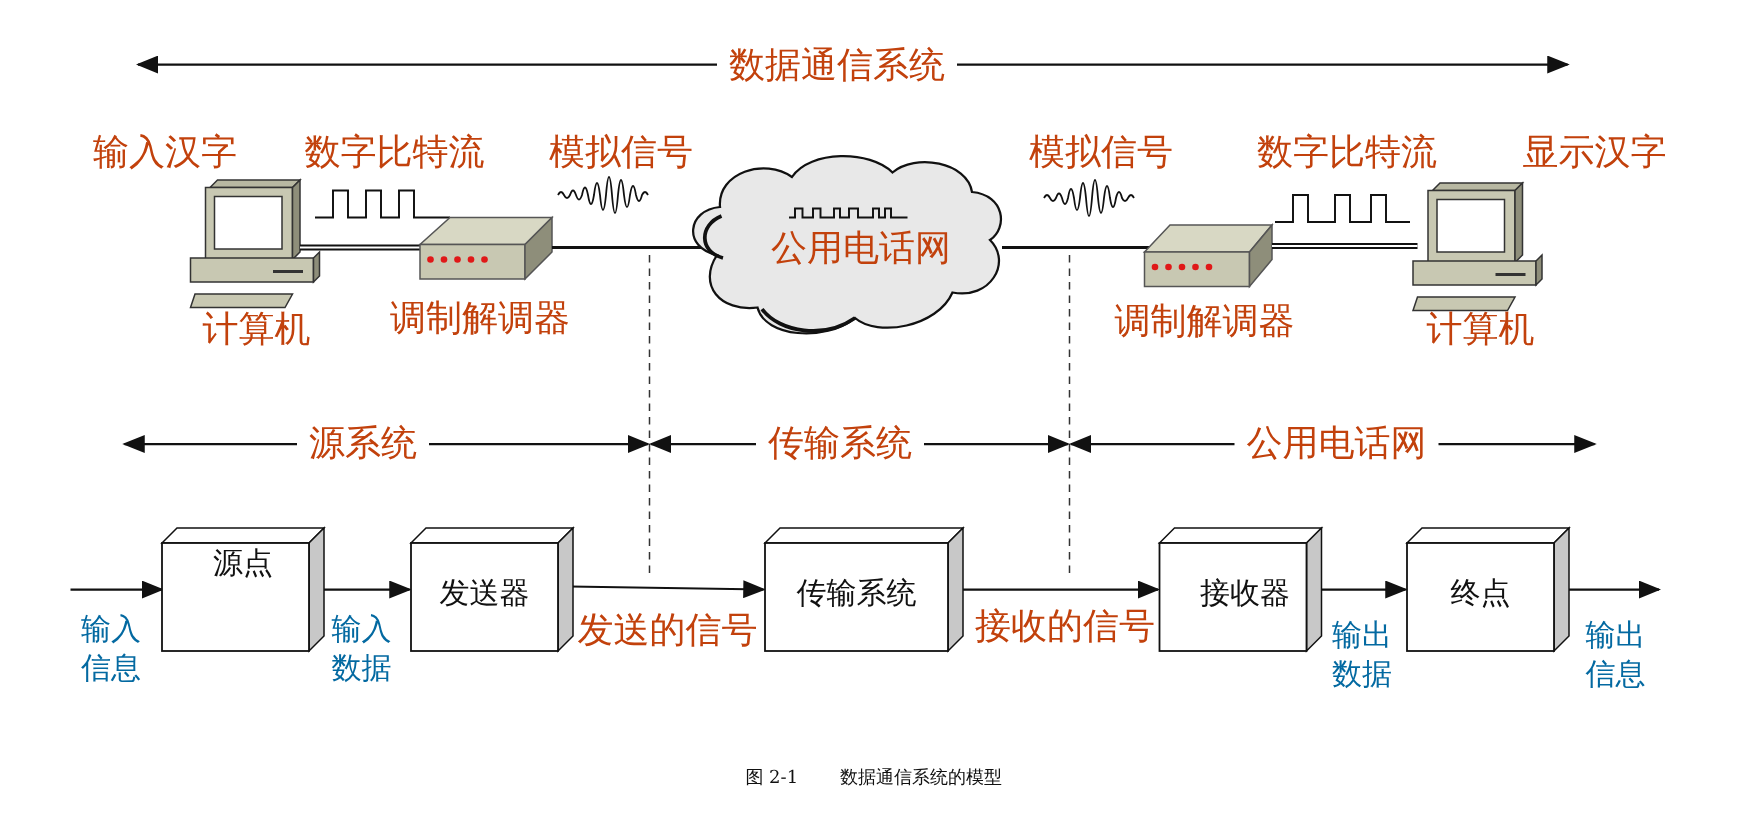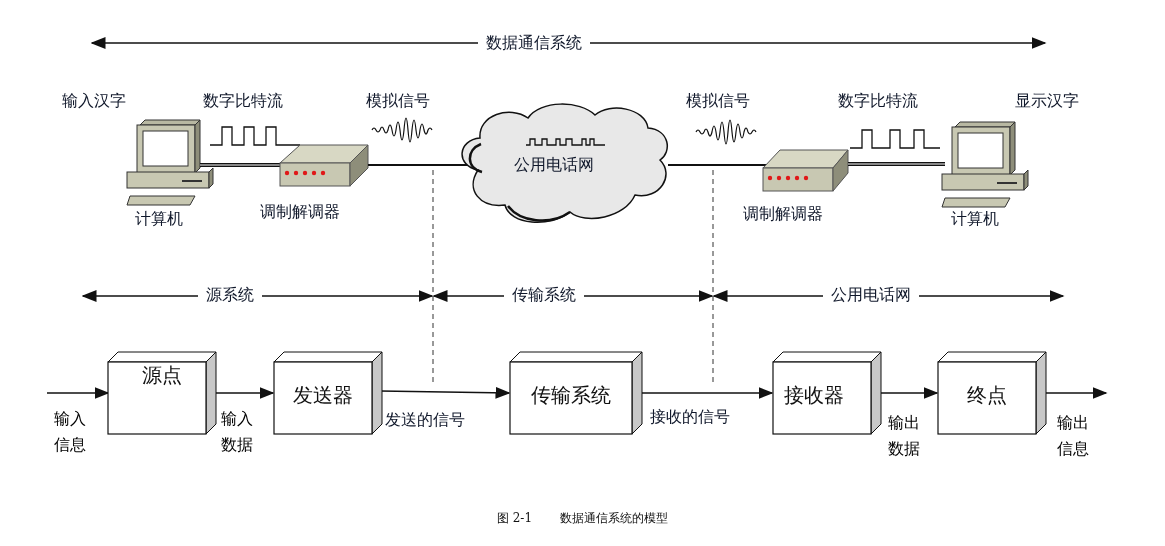--- a/index.html
+++ b/index.html
@@ -6,7 +6,7 @@
   body { width:1165px; height:546px; position:relative; overflow:hidden;
          font-family:"DejaVu Sans", sans-serif; color:#111; }
   svg.canvas { position:absolute; left:0; top:0; }
-  .lbl { position:absolute; white-space:nowrap; font-size:16px; line-height:24px; color:#0f172a; }
+  .lbl { position:absolute; white-space:nowrap; font-size:24px; line-height:24px; color:#c2410c; }
   .lbl2 { position:absolute; font-size:16px; line-height:26px; color:#000000; text-align:left; }
   .band { background:#fff; padding:0 8px; }
   .boxtext { position:absolute; font-size:20px; text-align:center; }

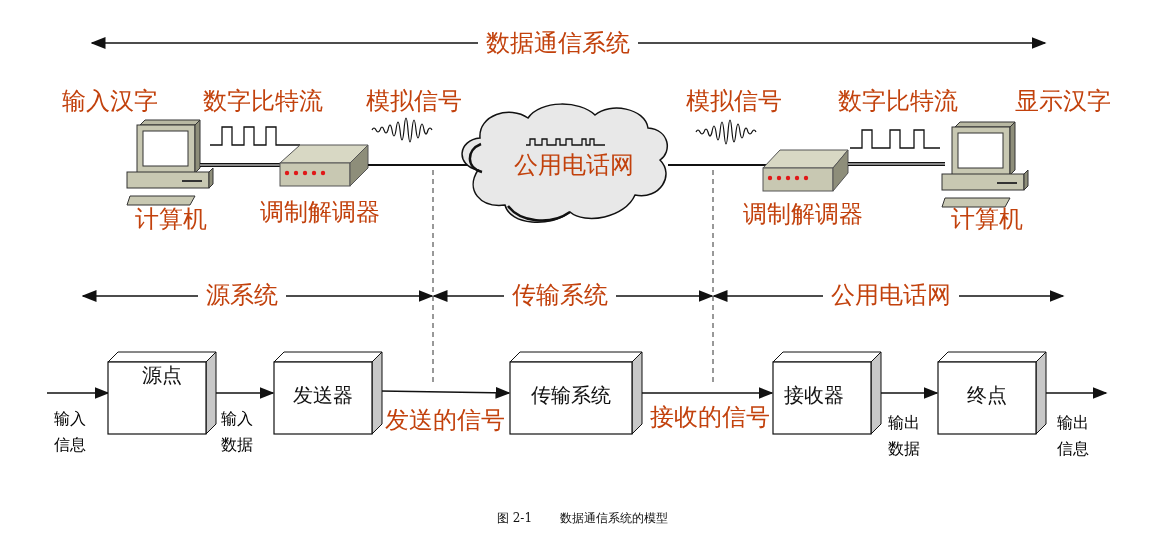--- a/index.html
+++ b/index.html
@@ -162,7 +162,7 @@
 <div class="boxtext" style="left:108px; width:108px; top:362px;">源点</div>
 <div class="boxtext" style="left:274px; width:98px; top:382px;">发送器</div>
 <div class="boxtext" style="left:510px; width:122px; top:382px;">传输系统</div>
-<div class="boxtext" style="left:773px; width:82px; top:382px;">接收器</div>
+<div class="boxtext" style="left:773px; width:82px; top:382px;padding-left:16px;">接收器</div>
 <div class="boxtext" style="left:938px; width:98px; top:382px;">终点</div>
 
 <div class="lbl2" style="left:54px; top:406px;">

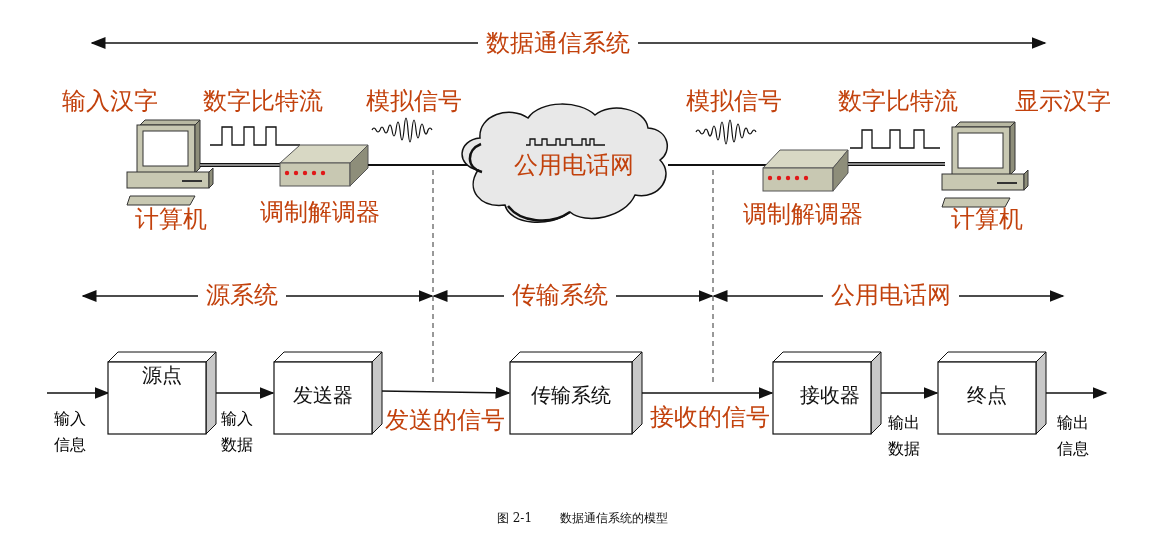--- a/index.html
+++ b/index.html
@@ -7,7 +7,7 @@
          font-family:"DejaVu Sans", sans-serif; color:#111; }
   svg.canvas { position:absolute; left:0; top:0; }
   .lbl { position:absolute; white-space:nowrap; font-size:24px; line-height:24px; color:#c2410c; }
-  .lbl2 { position:absolute; font-size:16px; line-height:26px; color:#000000; text-align:left; }
+  .lbl2 { position:absolute; font-size:20px; line-height:26px; color:#0369a1; text-align:left; }
   .band { background:#fff; padding:0 8px; }
   .boxtext { position:absolute; font-size:20px; text-align:center; }
   .caption { position:absolute; left:0; width:1165px; top:510px; text-align:center;

